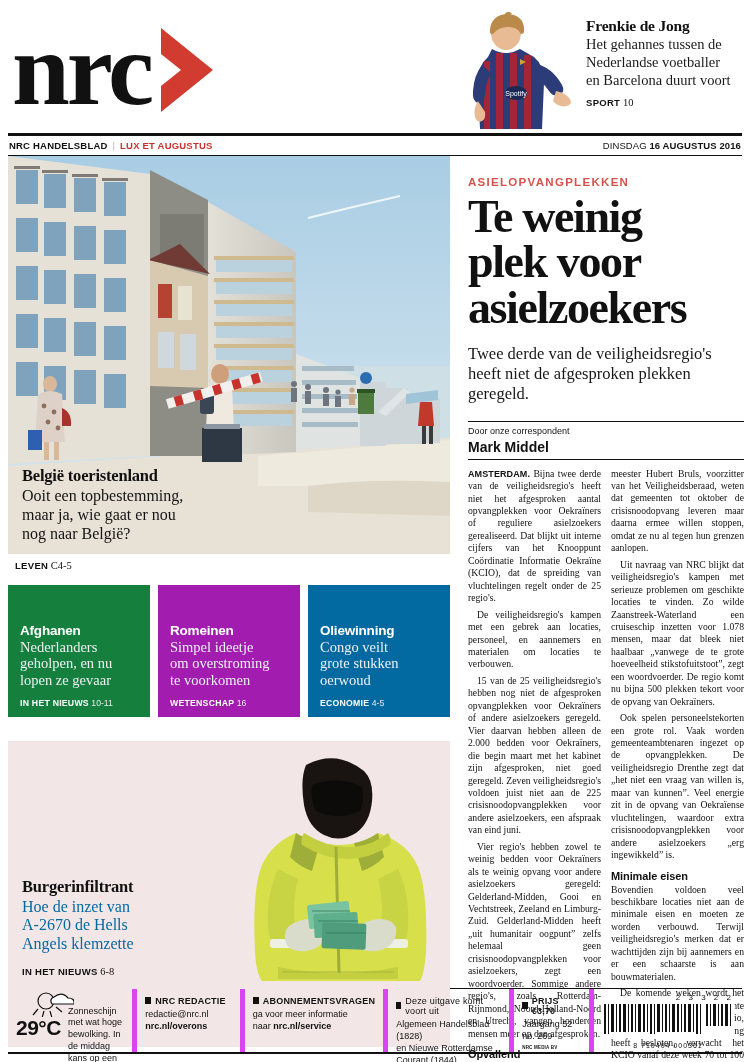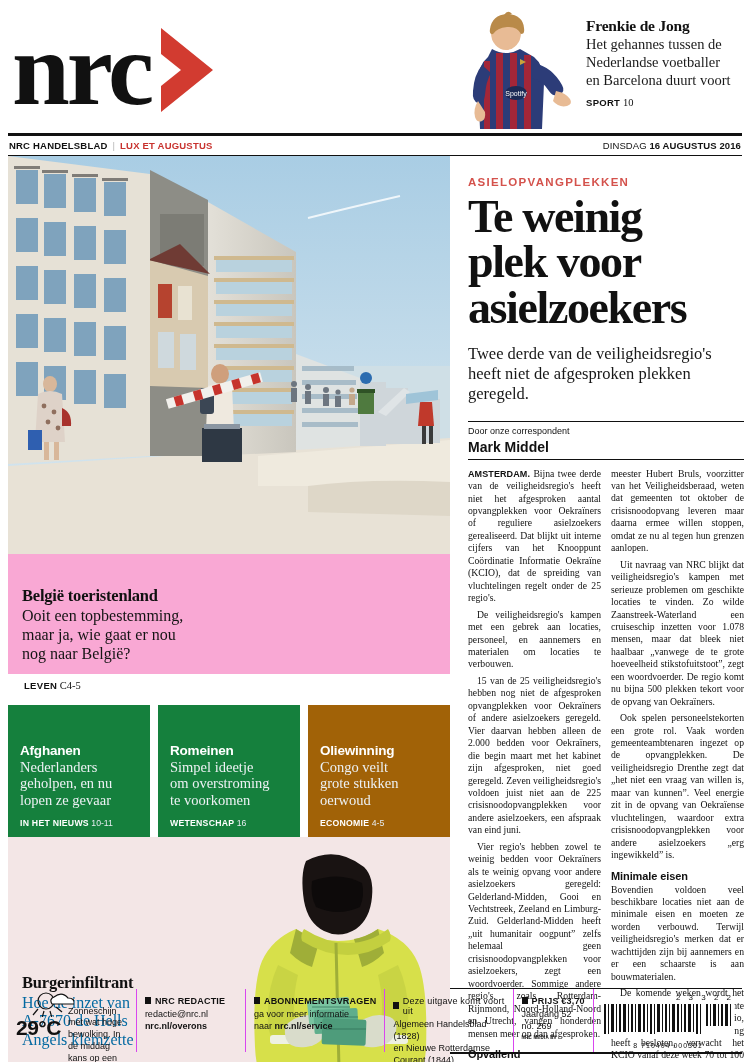--- a/index.html
+++ b/index.html
@@ -54,7 +54,7 @@
   .col-right { flex: 1; position: relative; }
 
   
-  .lead-photo { position: relative; width: 442px; height: 518px; overflow: hidden; background: #f9a8d4; }
+  .lead-photo { position: relative; width: 442px; height: 398px; overflow: hidden; background: #eab308; }
   .lead-cap { position: absolute; left: 14px; bottom: 10px; width: 260px; }
   .lead-cap h3 { font-size: 16.5px; font-weight: 700; letter-spacing: -.2px; margin-bottom: 1px; }
   .lead-cap p { font-size: 16px; line-height: 1.18; color: #141414; }

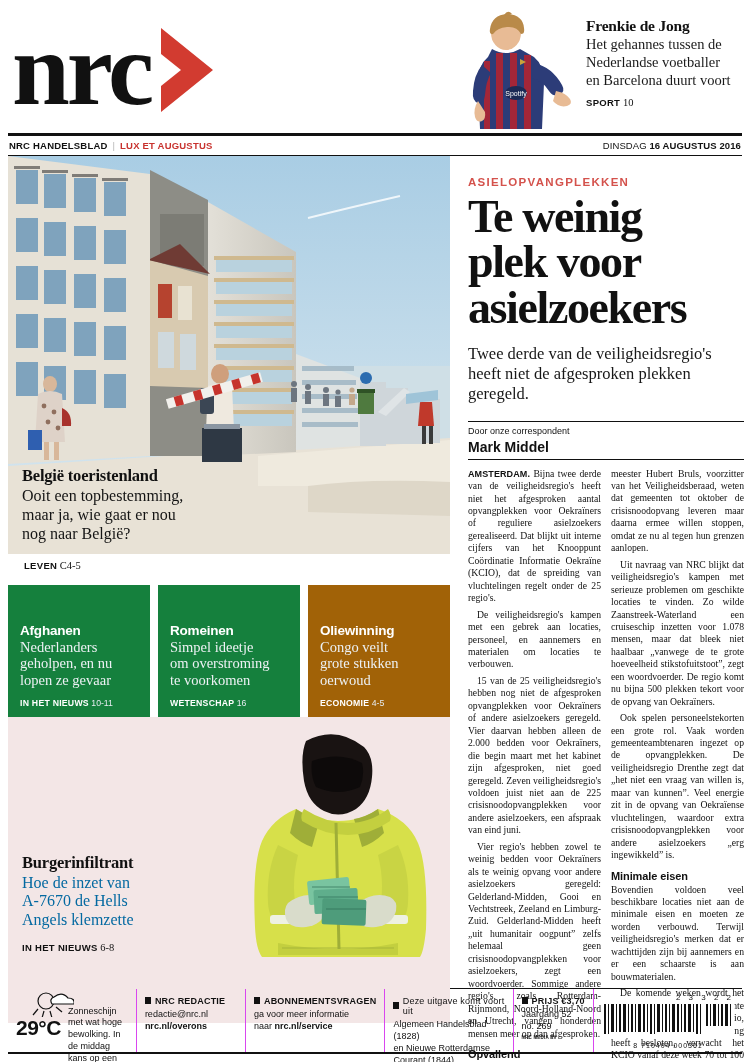--- a/index.html
+++ b/index.html
@@ -376,7 +376,7 @@
         </div>
       </div>
 
-      <div class="lead-ref" style="position:relative; bottom:auto; left:16px; margin-top:6px;">
+      <div class="lead-ref" style="position:relative; bottom:auto; left:7px; margin-top:6px;">
         <b>LEVEN</b>
         <span>C4-5</span>
       </div>

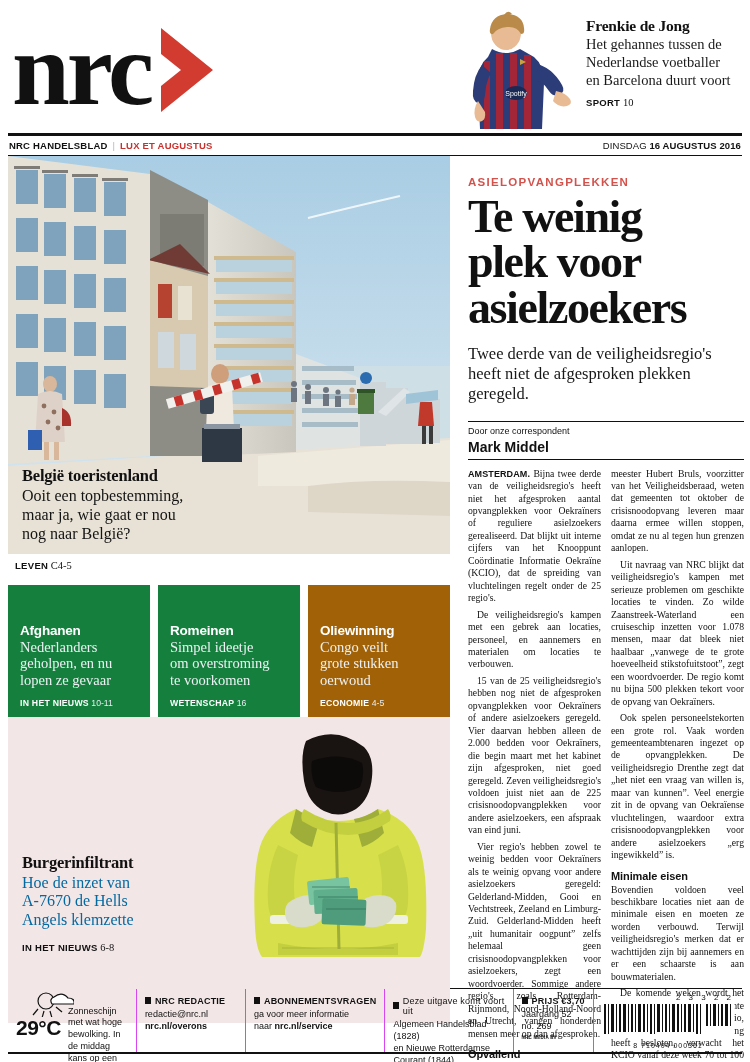--- a/index.html
+++ b/index.html
@@ -394,7 +394,7 @@
             <span>10-11</span>
           </div>
         </div>
-        <div class="teaser" id="t1" style="background: #15803d;">
+        <div class="teaser" id="t1" style="background: #a21caf;">
           <h4>Romeinen</h4>
           <p>
             <span>Simpel ideetje</span><br>

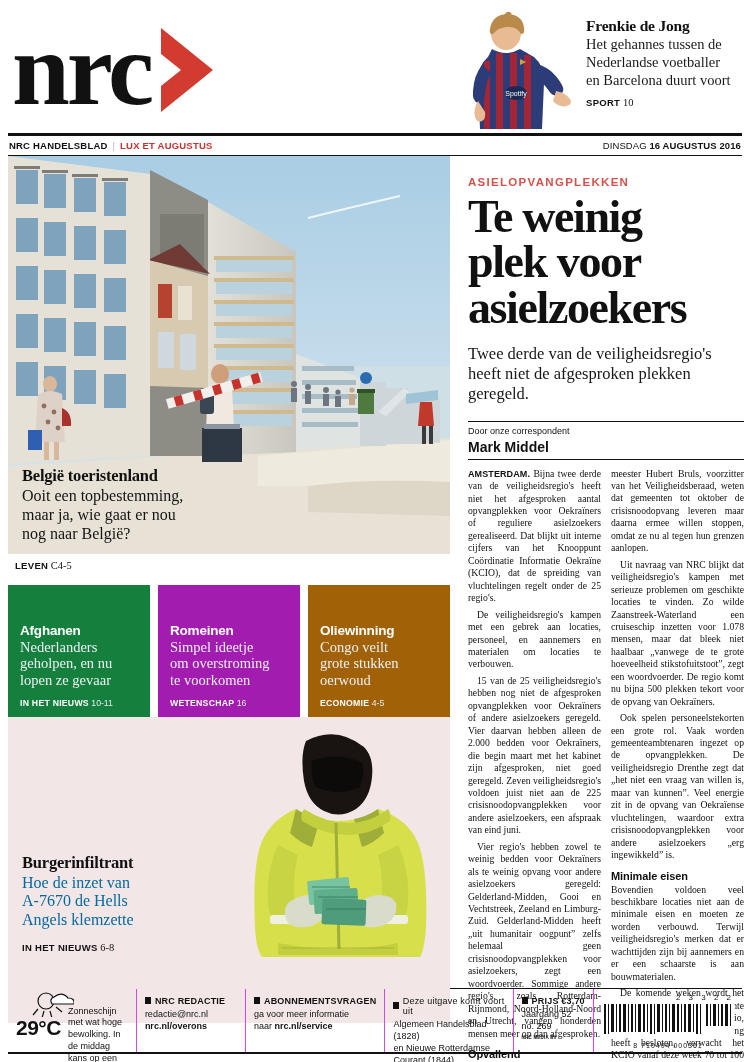--- a/index.html
+++ b/index.html
@@ -406,7 +406,7 @@
             <span>16</span>
           </div>
         </div>
-        <div class="teaser" id="t2" style="background: #a16207;">
+        <div class="teaser" id="t2" style="background: #0369a1;">
           <h4>Oliewinning</h4>
           <p>
             <span>Congo veilt</span><br>

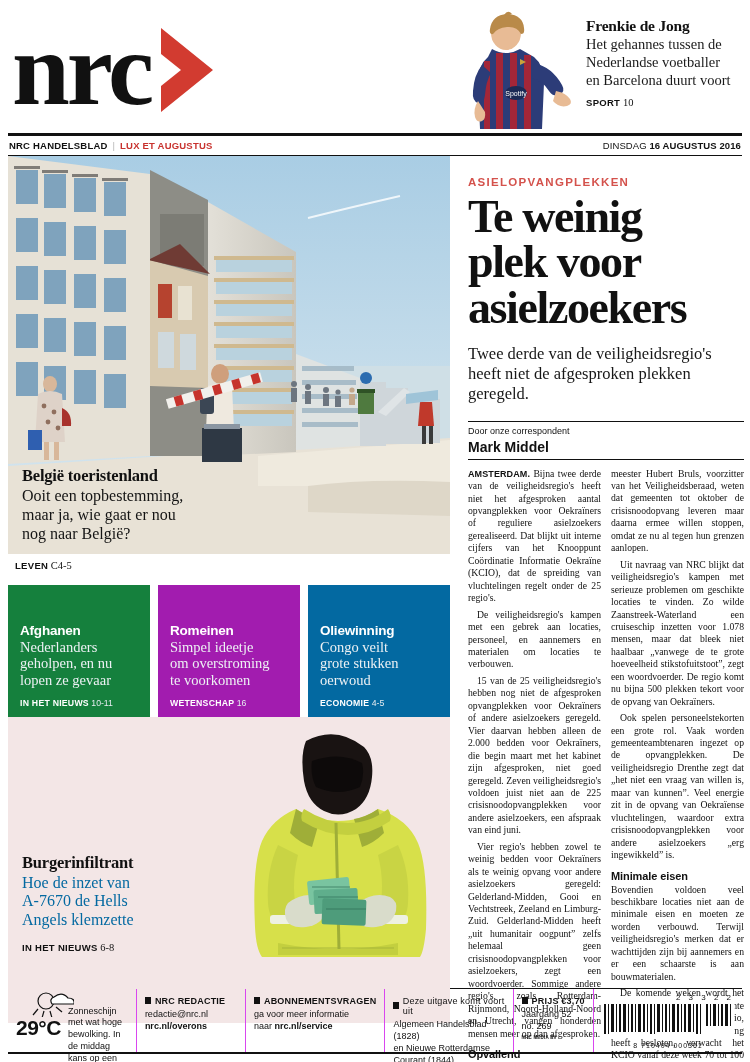--- a/index.html
+++ b/index.html
@@ -72,7 +72,7 @@
   .teaser .tref span { font-weight: 400; color: #e6ecf0; }
 
   
-  .bottom-block { display: flex; margin-top: 0; width: 442px; height: 306px; background: #f3e6e6; position: relative; }
+  .bottom-block { display: flex; margin-top: 24px; width: 442px; height: 306px; background: #f3e6e6; position: relative; }
   .bb-text { width: 218px; padding: 136px 0 0 14px; }
   .bb-text h3 { font-size: 16.5px; font-weight: 700; letter-spacing: -.2px; margin-bottom: 1px; }
   .bb-text p { font-size: 16px; line-height: 1.18; color: #0369a1; }

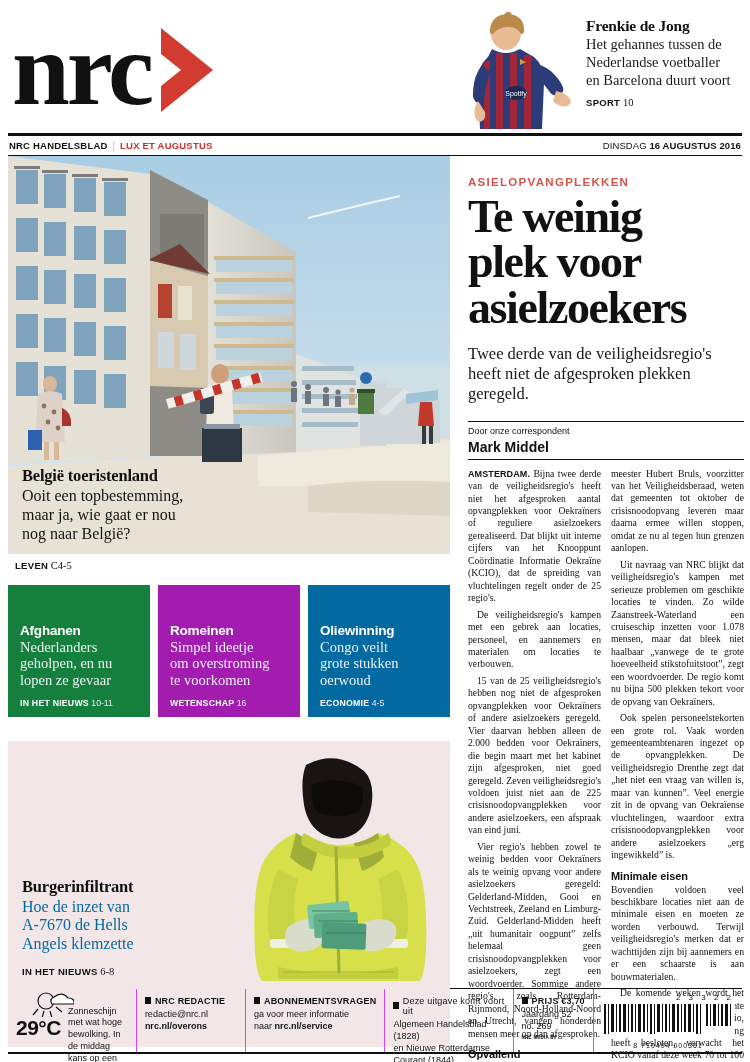--- a/index.html
+++ b/index.html
@@ -425,7 +425,7 @@
           <h3>Burgerinfiltrant</h3>
           <p>
             <span>Hoe de inzet van</span><br>
-            <span>A-7670 de Hells</span><br>
+            <span>A-2670 de Hells</span><br>
             <span>Angels klemzette</span>
           </p>
           <div class="bb-ref">

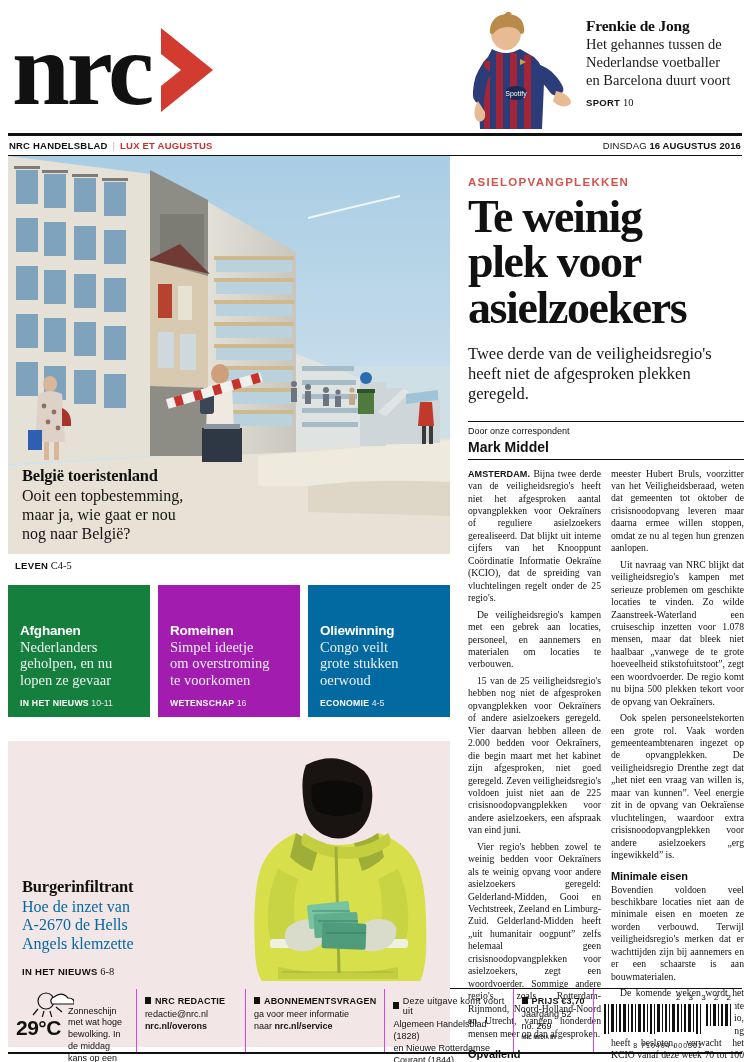--- a/index.html
+++ b/index.html
@@ -111,7 +111,7 @@
   
   .footer { margin-top: 6px; border-top: 1px solid #111; border-bottom: 2.5px solid #111; display: flex; height: 66px; }
   .fcell { padding: 7px 8px 6px 8px; position: relative; }
-  .fcell + .fcell { border-left: 1px solid #d946ef; }
+  .fcell + .fcell { border-left: 5px solid #d946ef; }
   .f-weather { width: 180px; display: flex; align-items: flex-start; gap: 7px; }
   .temp { font-family: "Liberation Sans", sans-serif; font-weight: 700; font-size: 21px; margin-top: 20px; letter-spacing: -.5px; }
   .wtxt { font-family: "Liberation Sans", sans-serif; font-size: 9px; line-height: 1.32; margin-top: 10px; }

